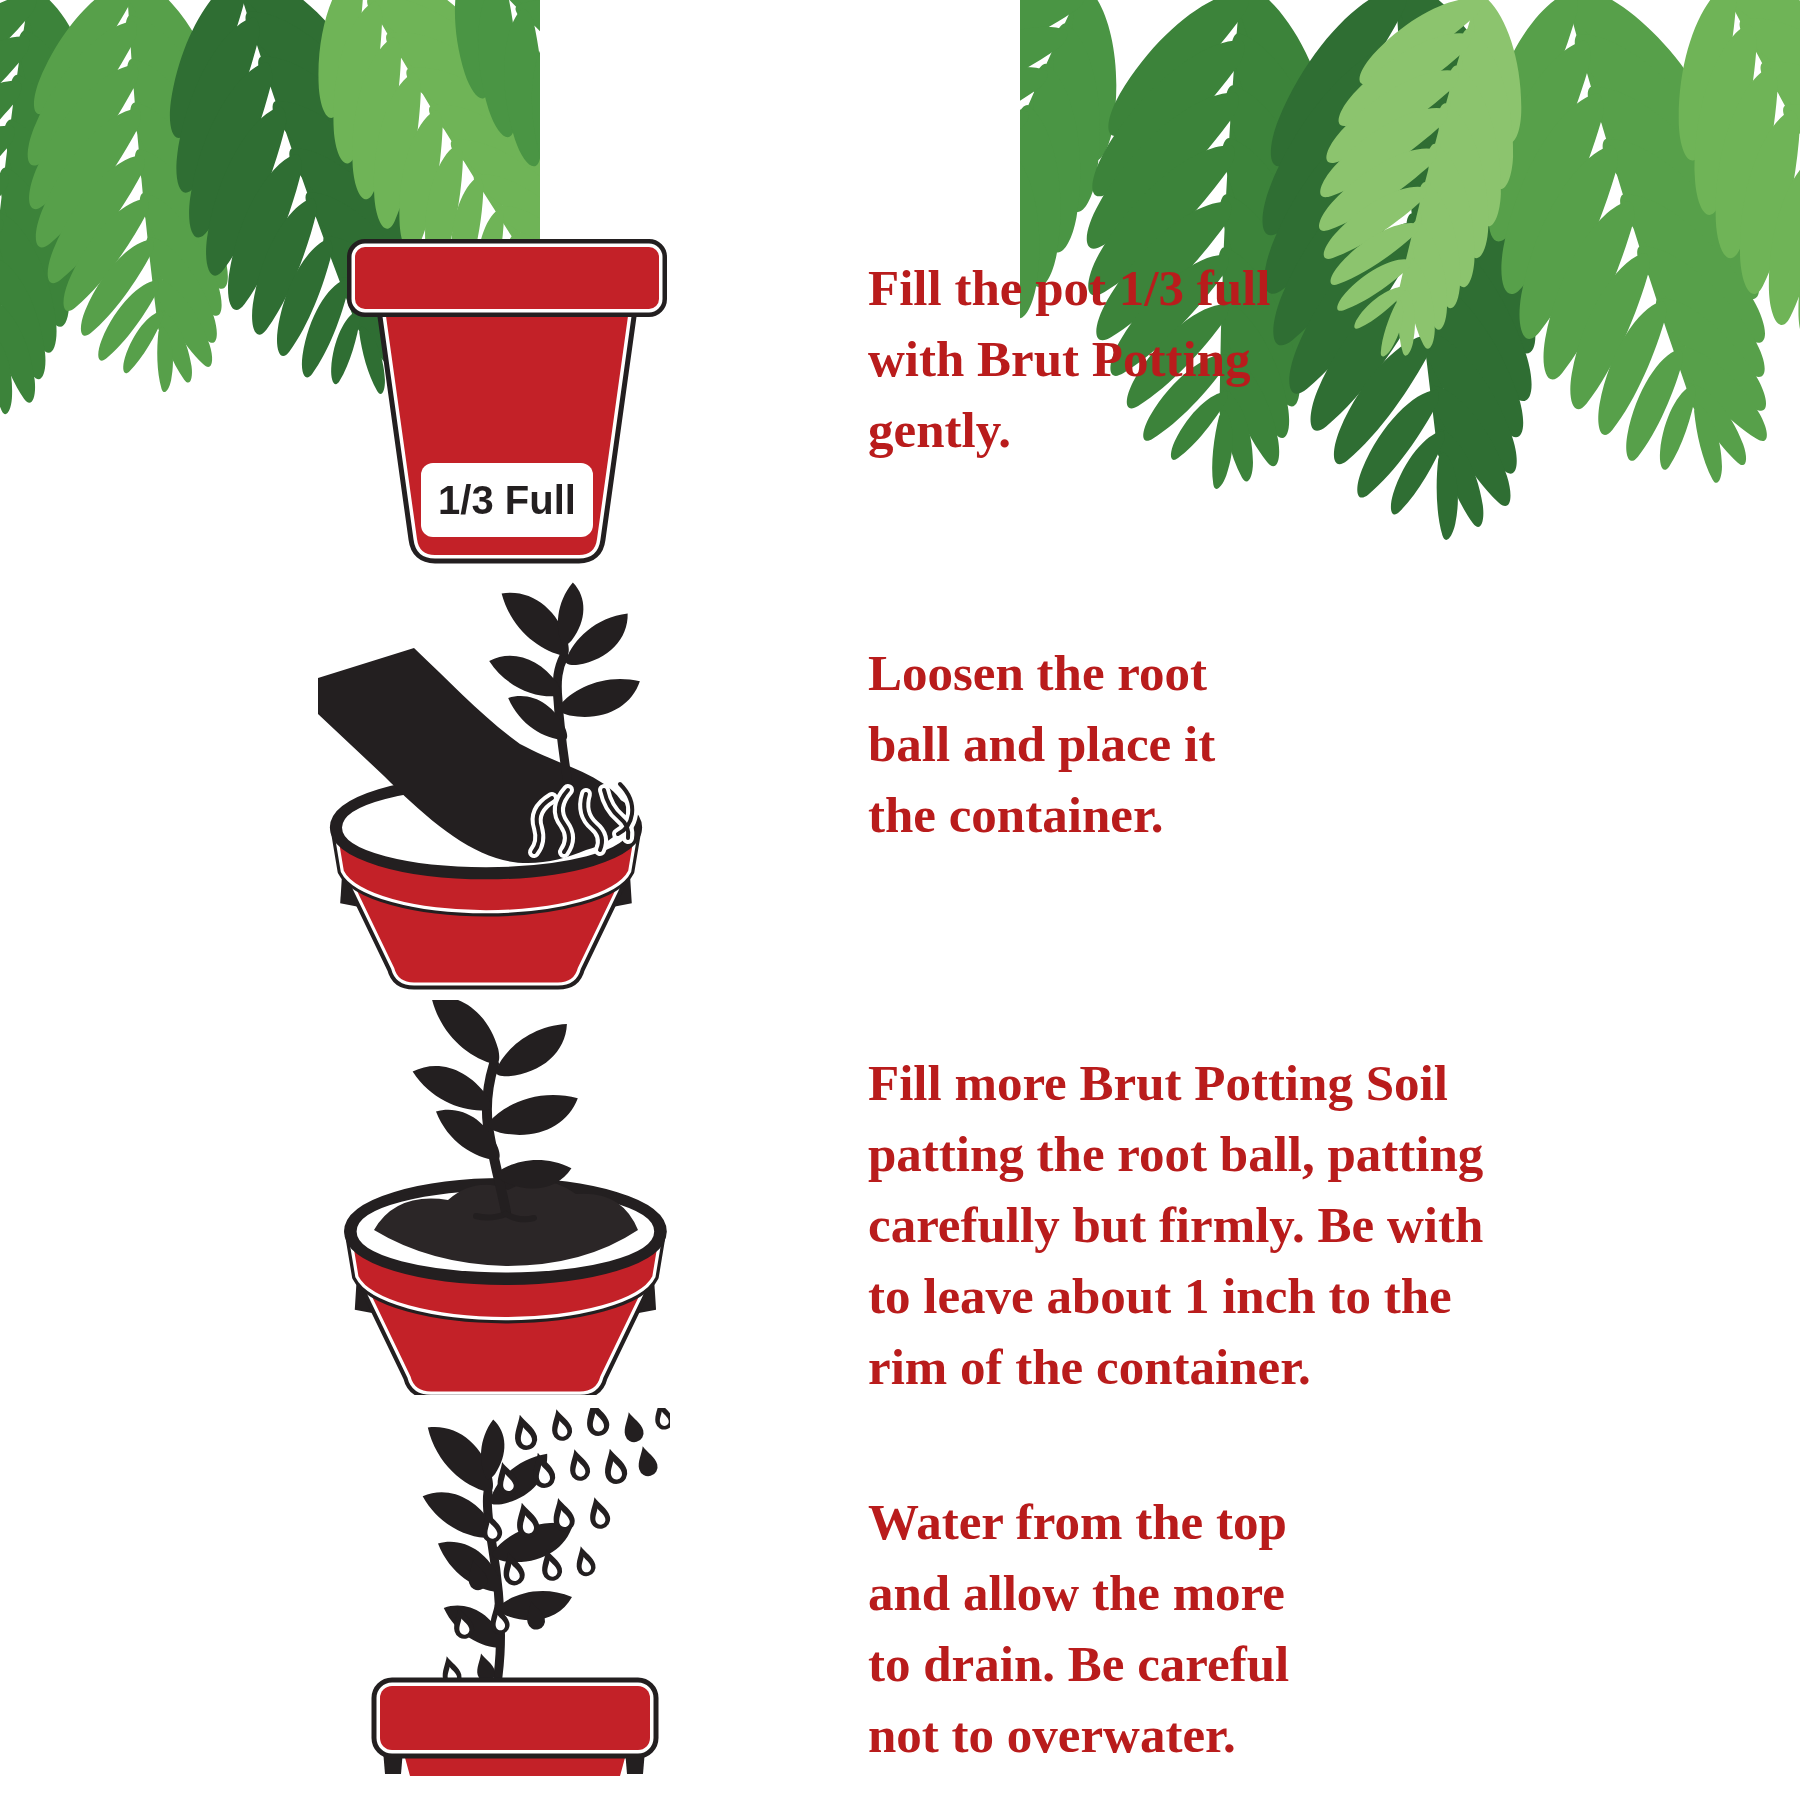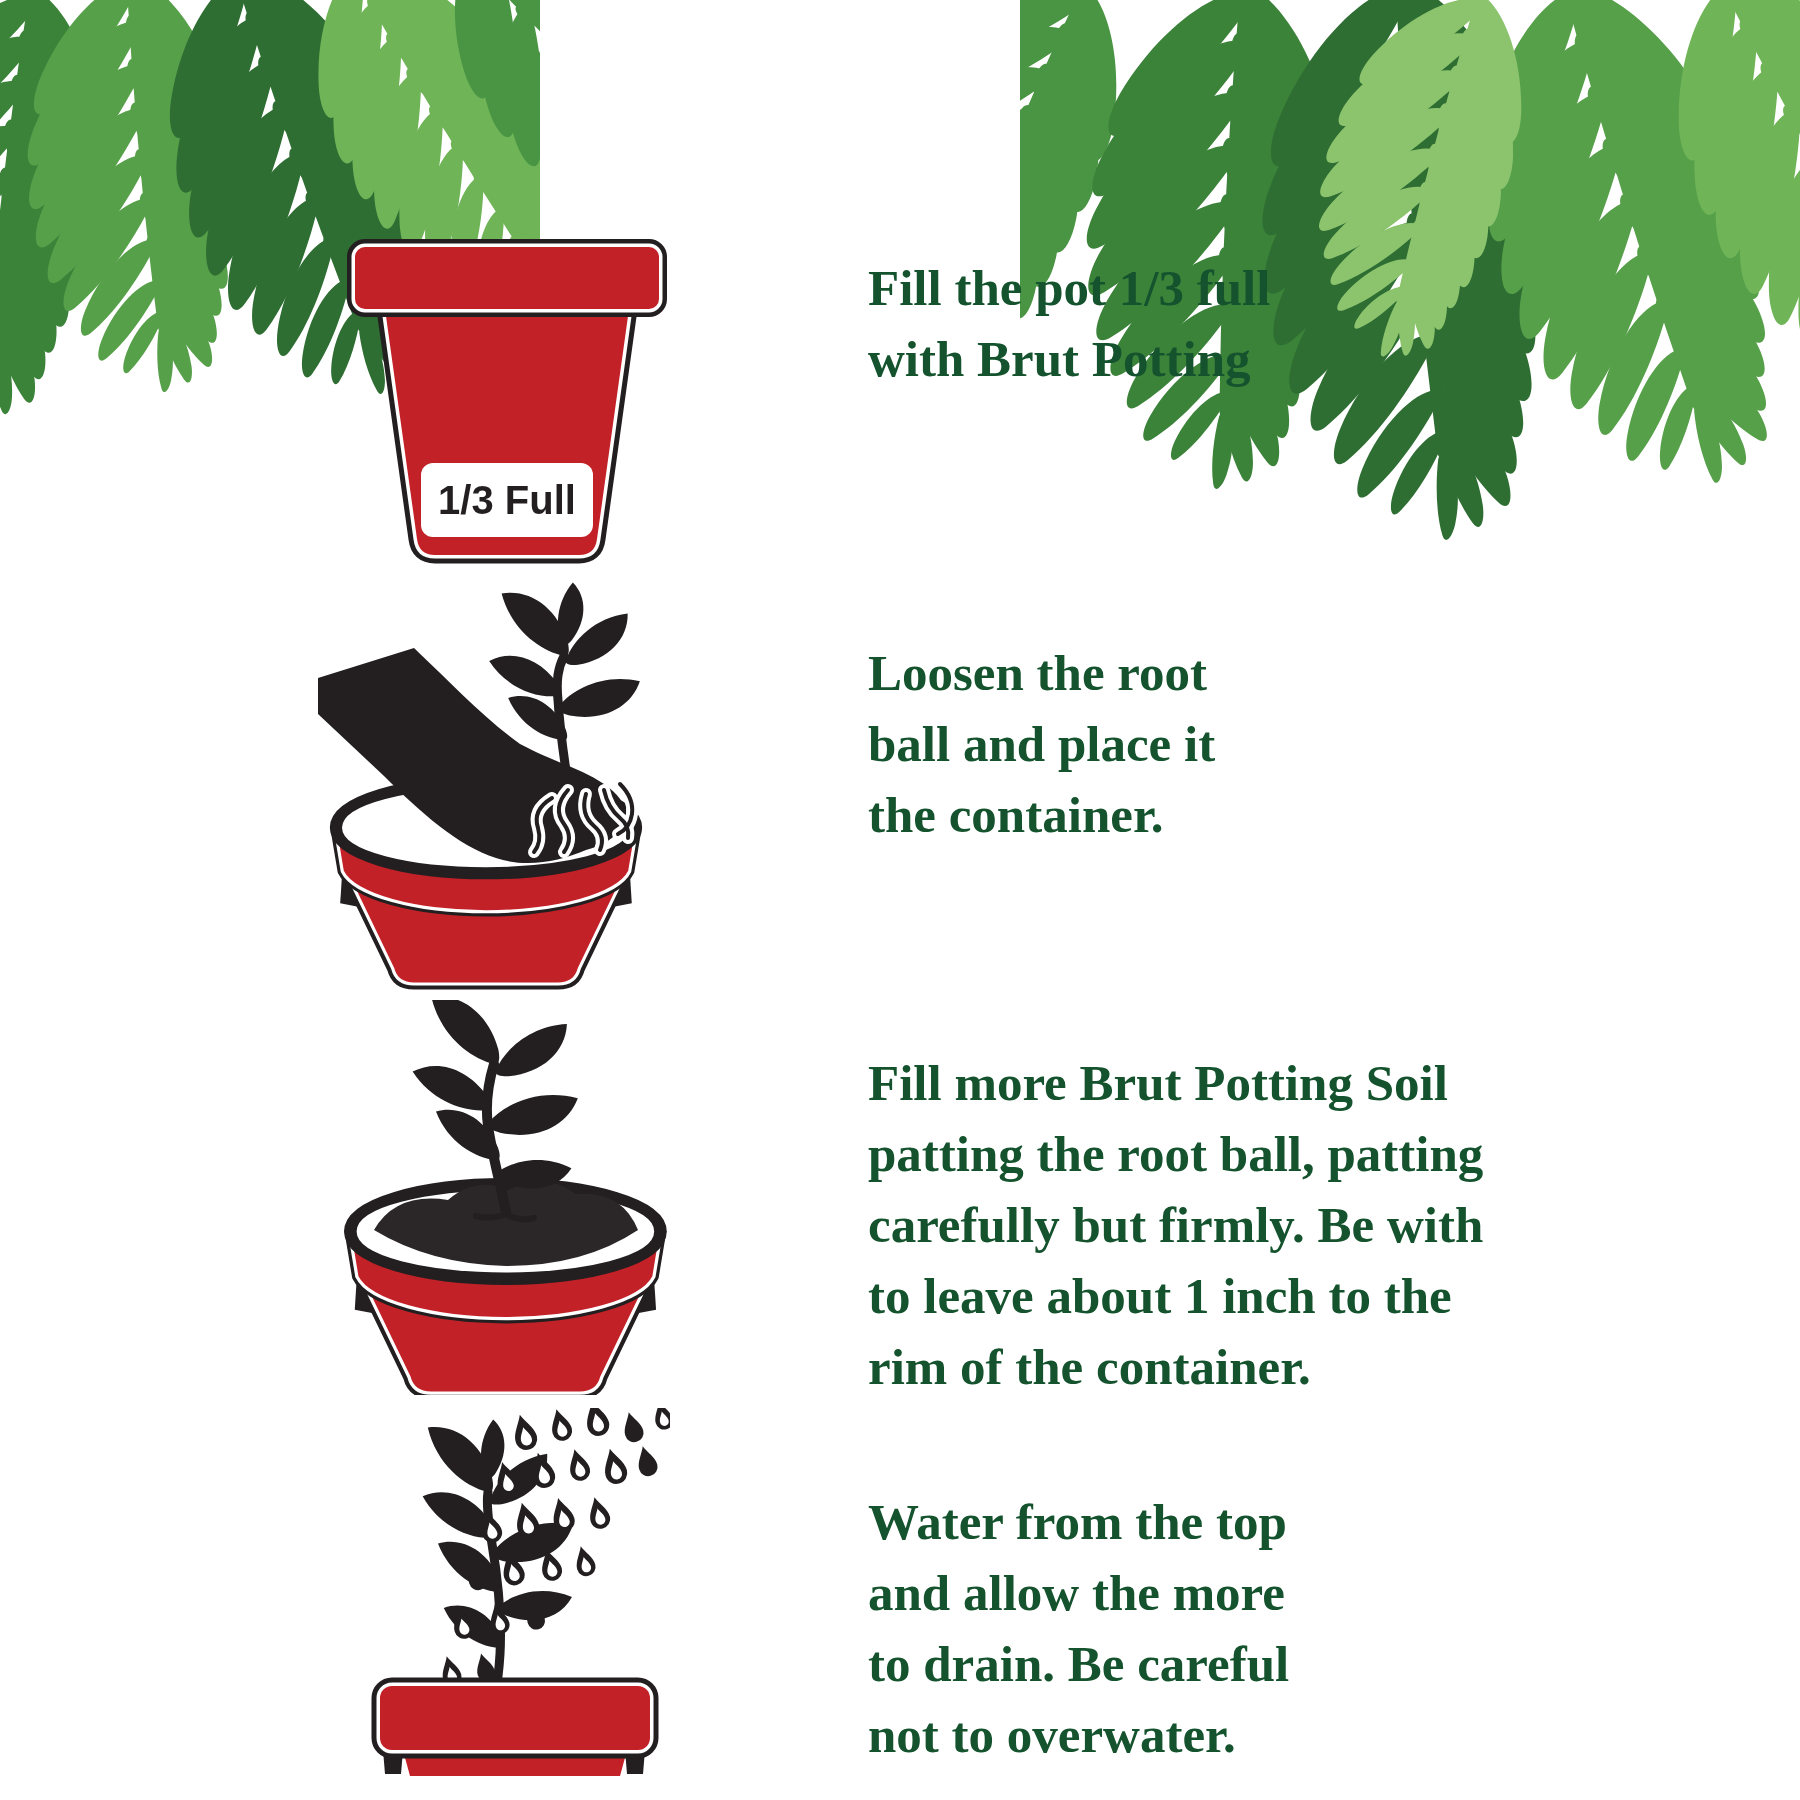--- a/index.html
+++ b/index.html
@@ -7,7 +7,7 @@
           font-family:"Liberation Serif","DejaVu Serif",serif;}
   .decor{position:absolute;}
   .icon{position:absolute;}
-  .step-text{position:absolute;left:868px;color:#14532d;font-weight:700;
+  .step-text{position:absolute;left:868px;color:#b91c1c;font-weight:700;
              font-size:51px;line-height:71px;letter-spacing:0;}
   .pot-label{font-family:"Liberation Sans","DejaVu Sans",sans-serif;font-weight:700;
              font-size:40px;fill:#231f20;}

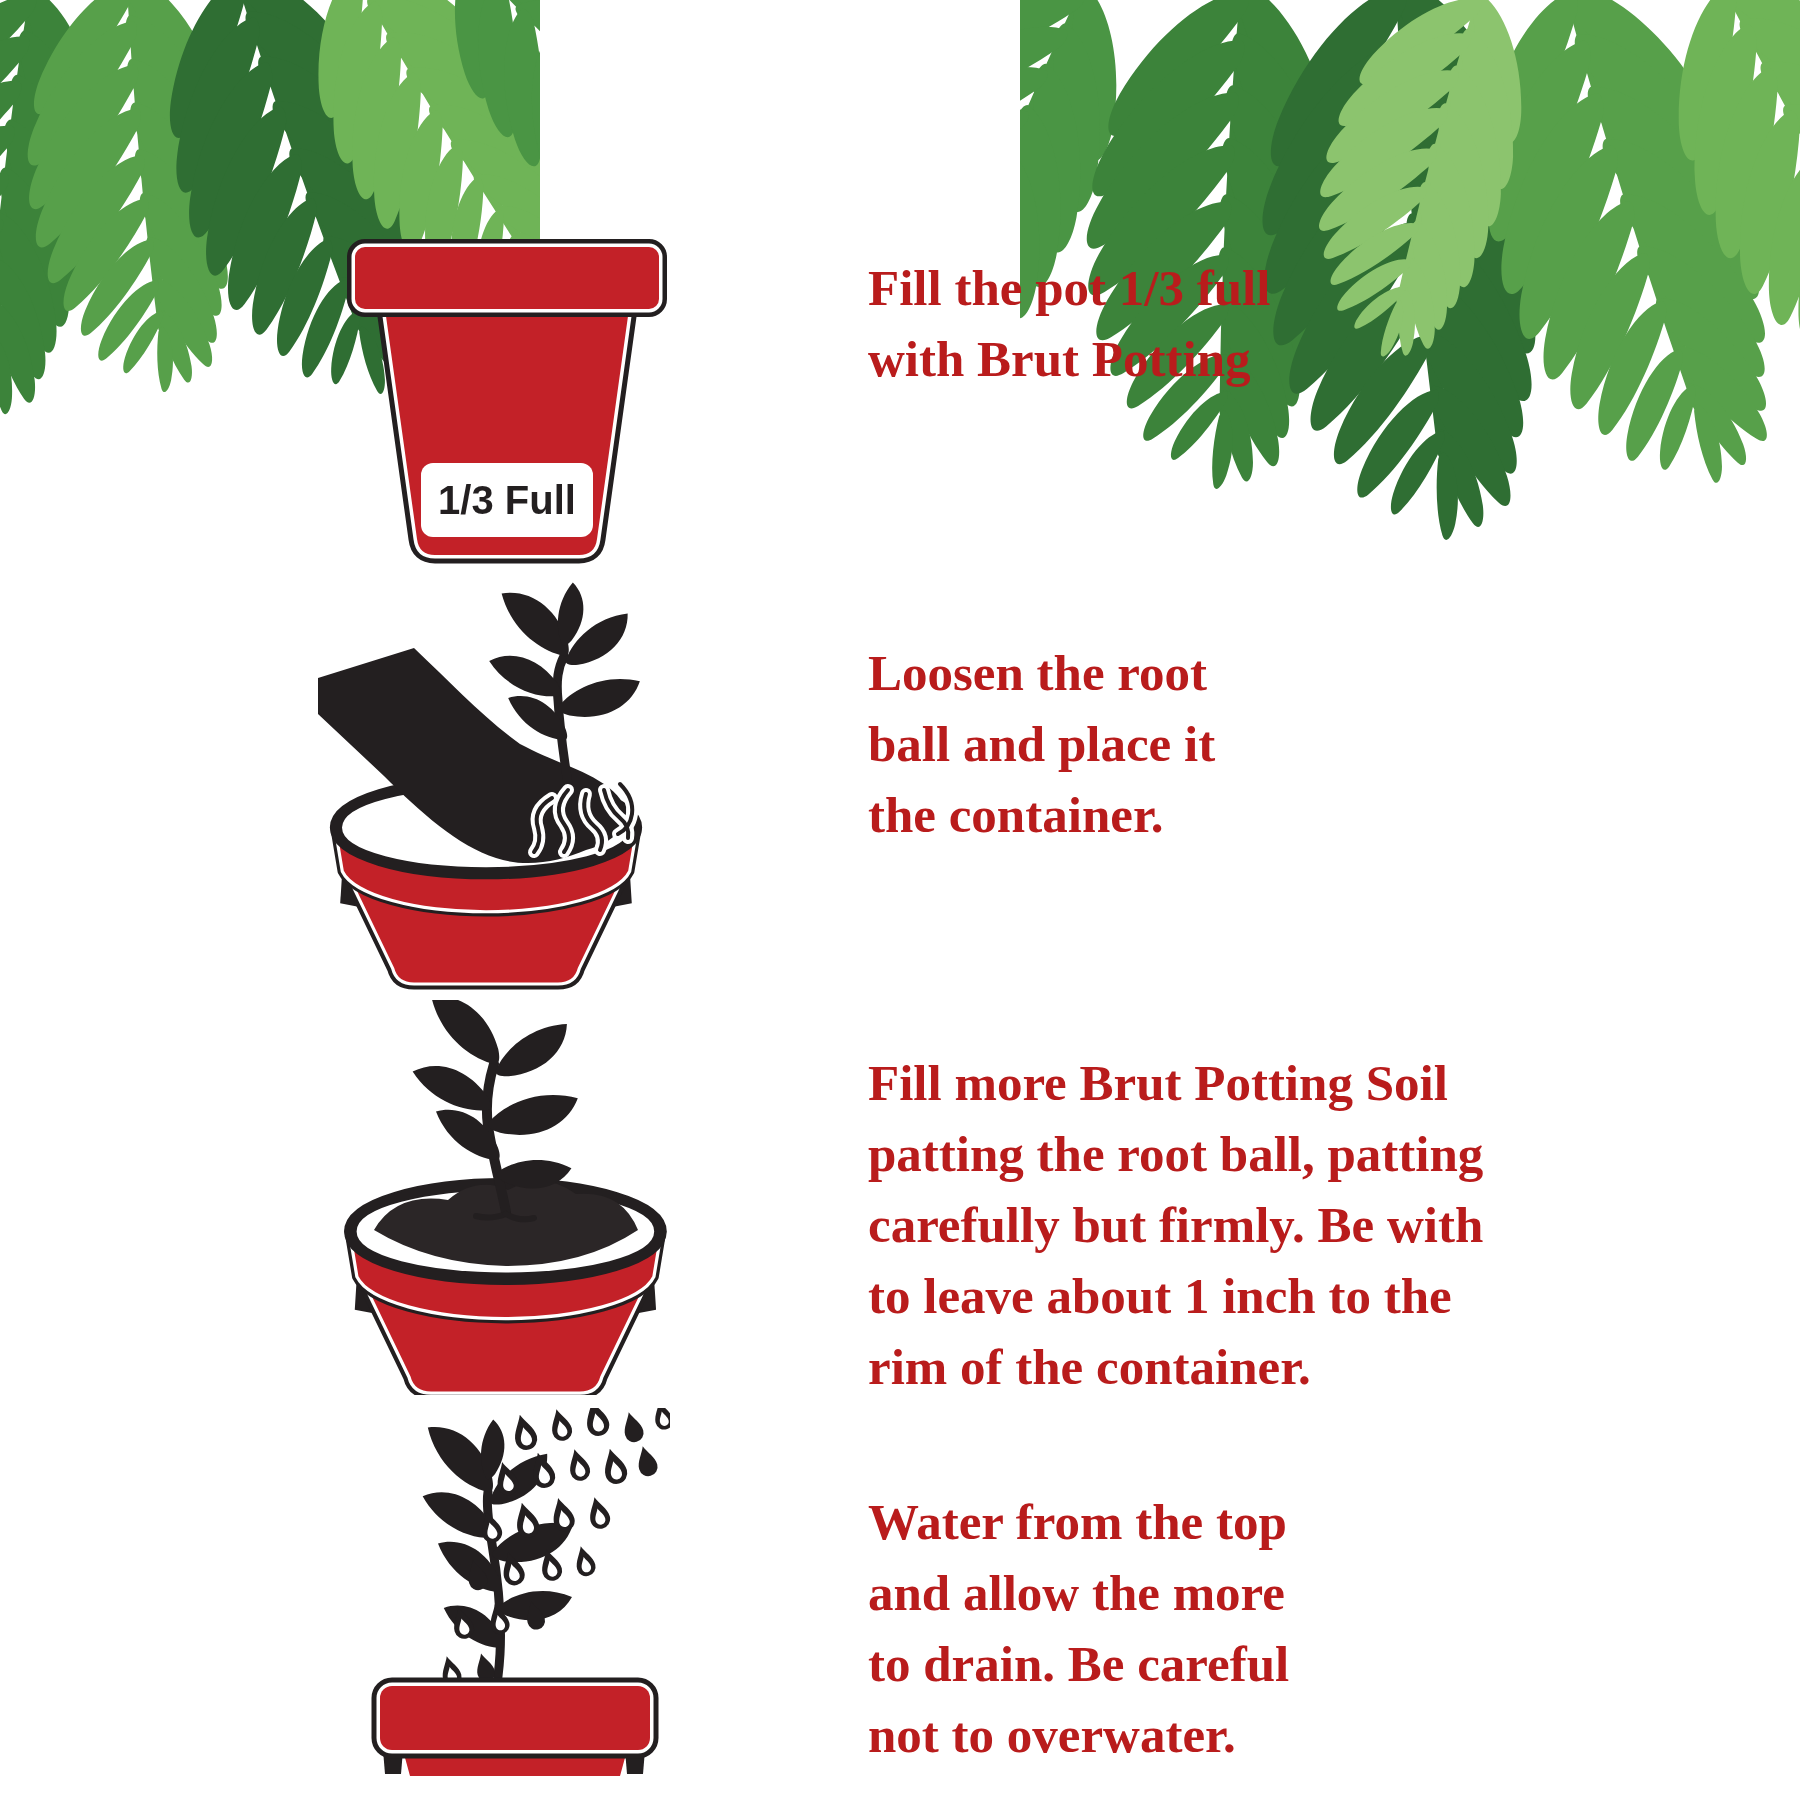--- a/index.html
+++ b/index.html
@@ -202,6 +202,7 @@
   <div class="step-text" style="top:253px">
     <div class="line">Fill the pot 1/3 full</div>
     <div class="line">with Brut Potting</div>
+    <div class="line">gently.</div>
   </div>
 
   <div class="step-text" style="top:638px">

